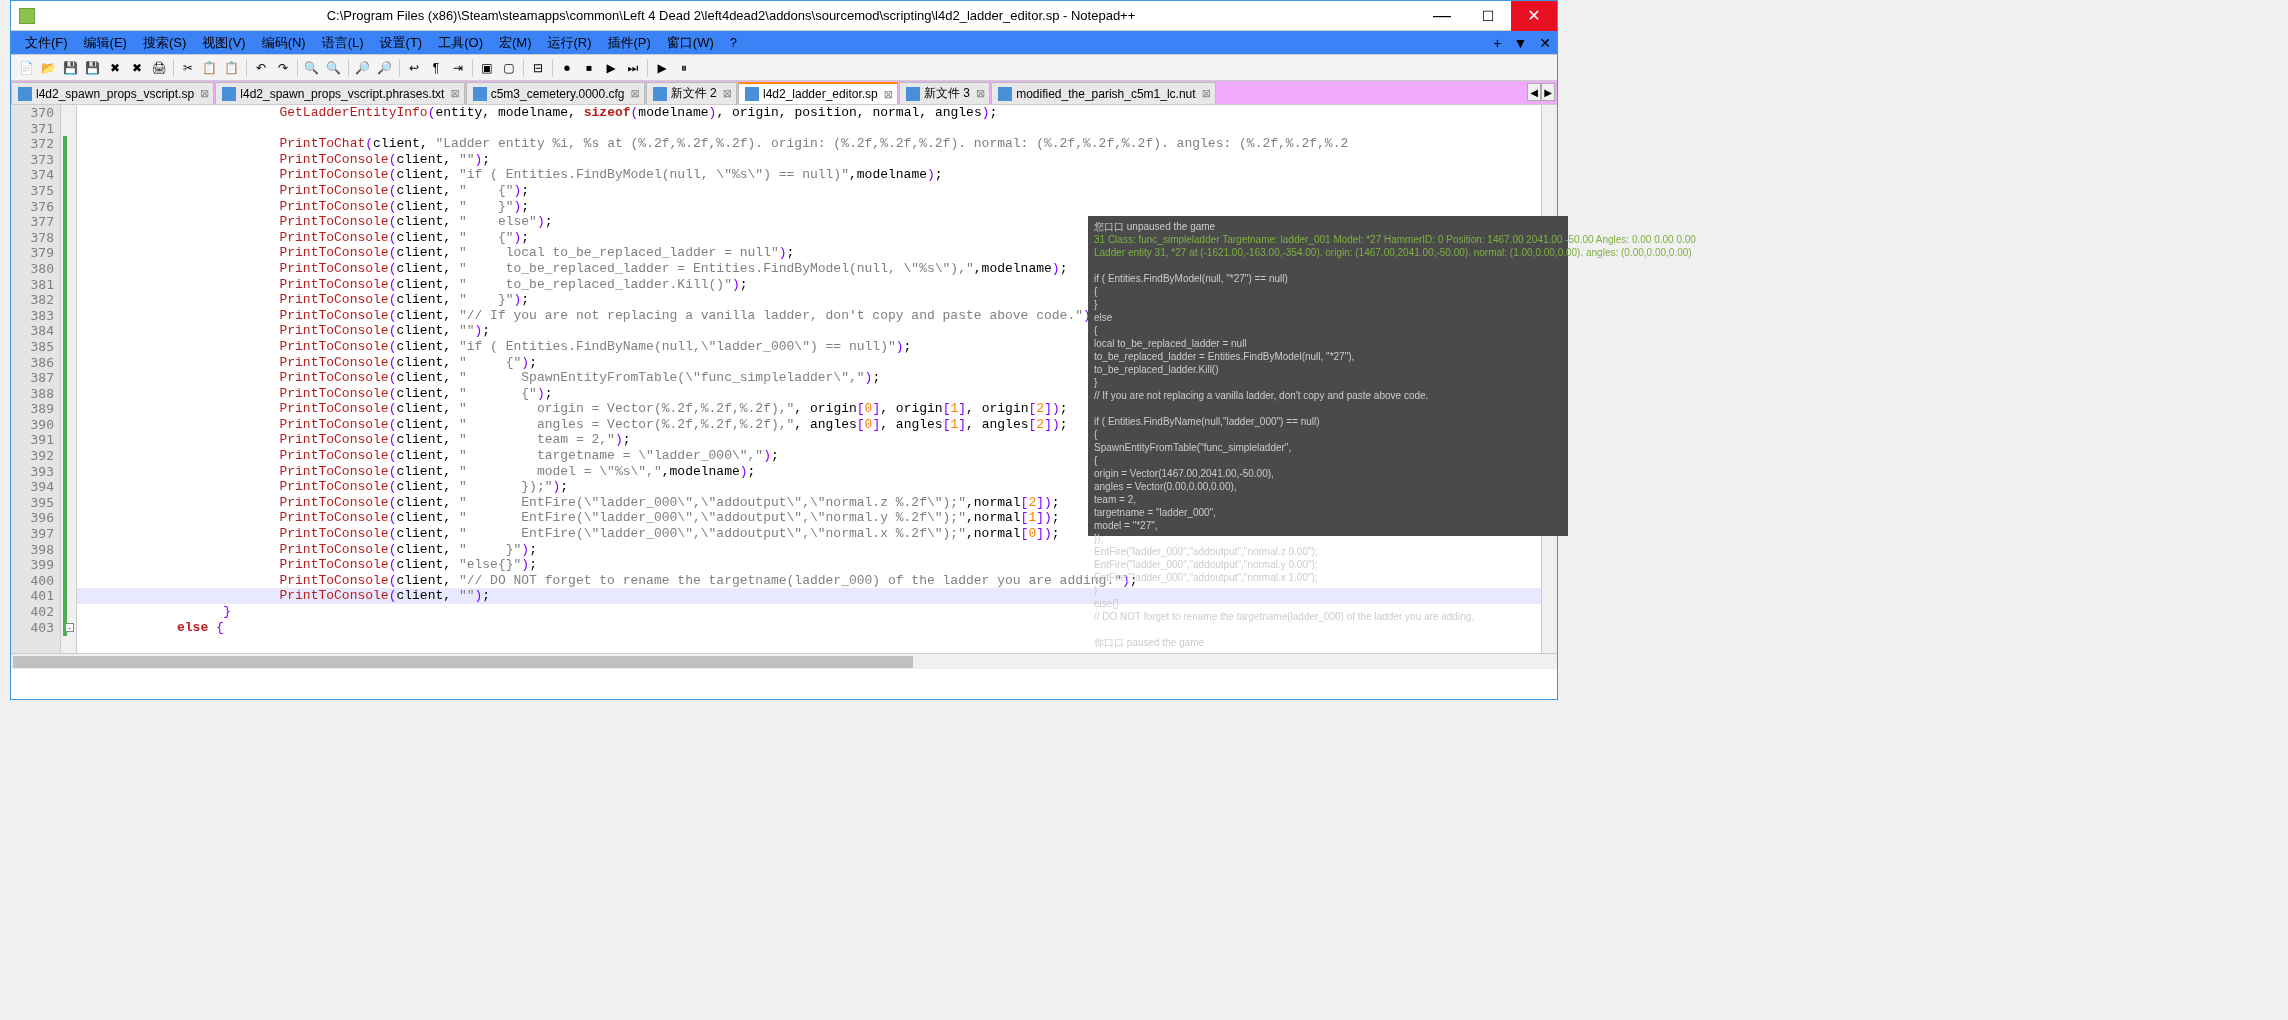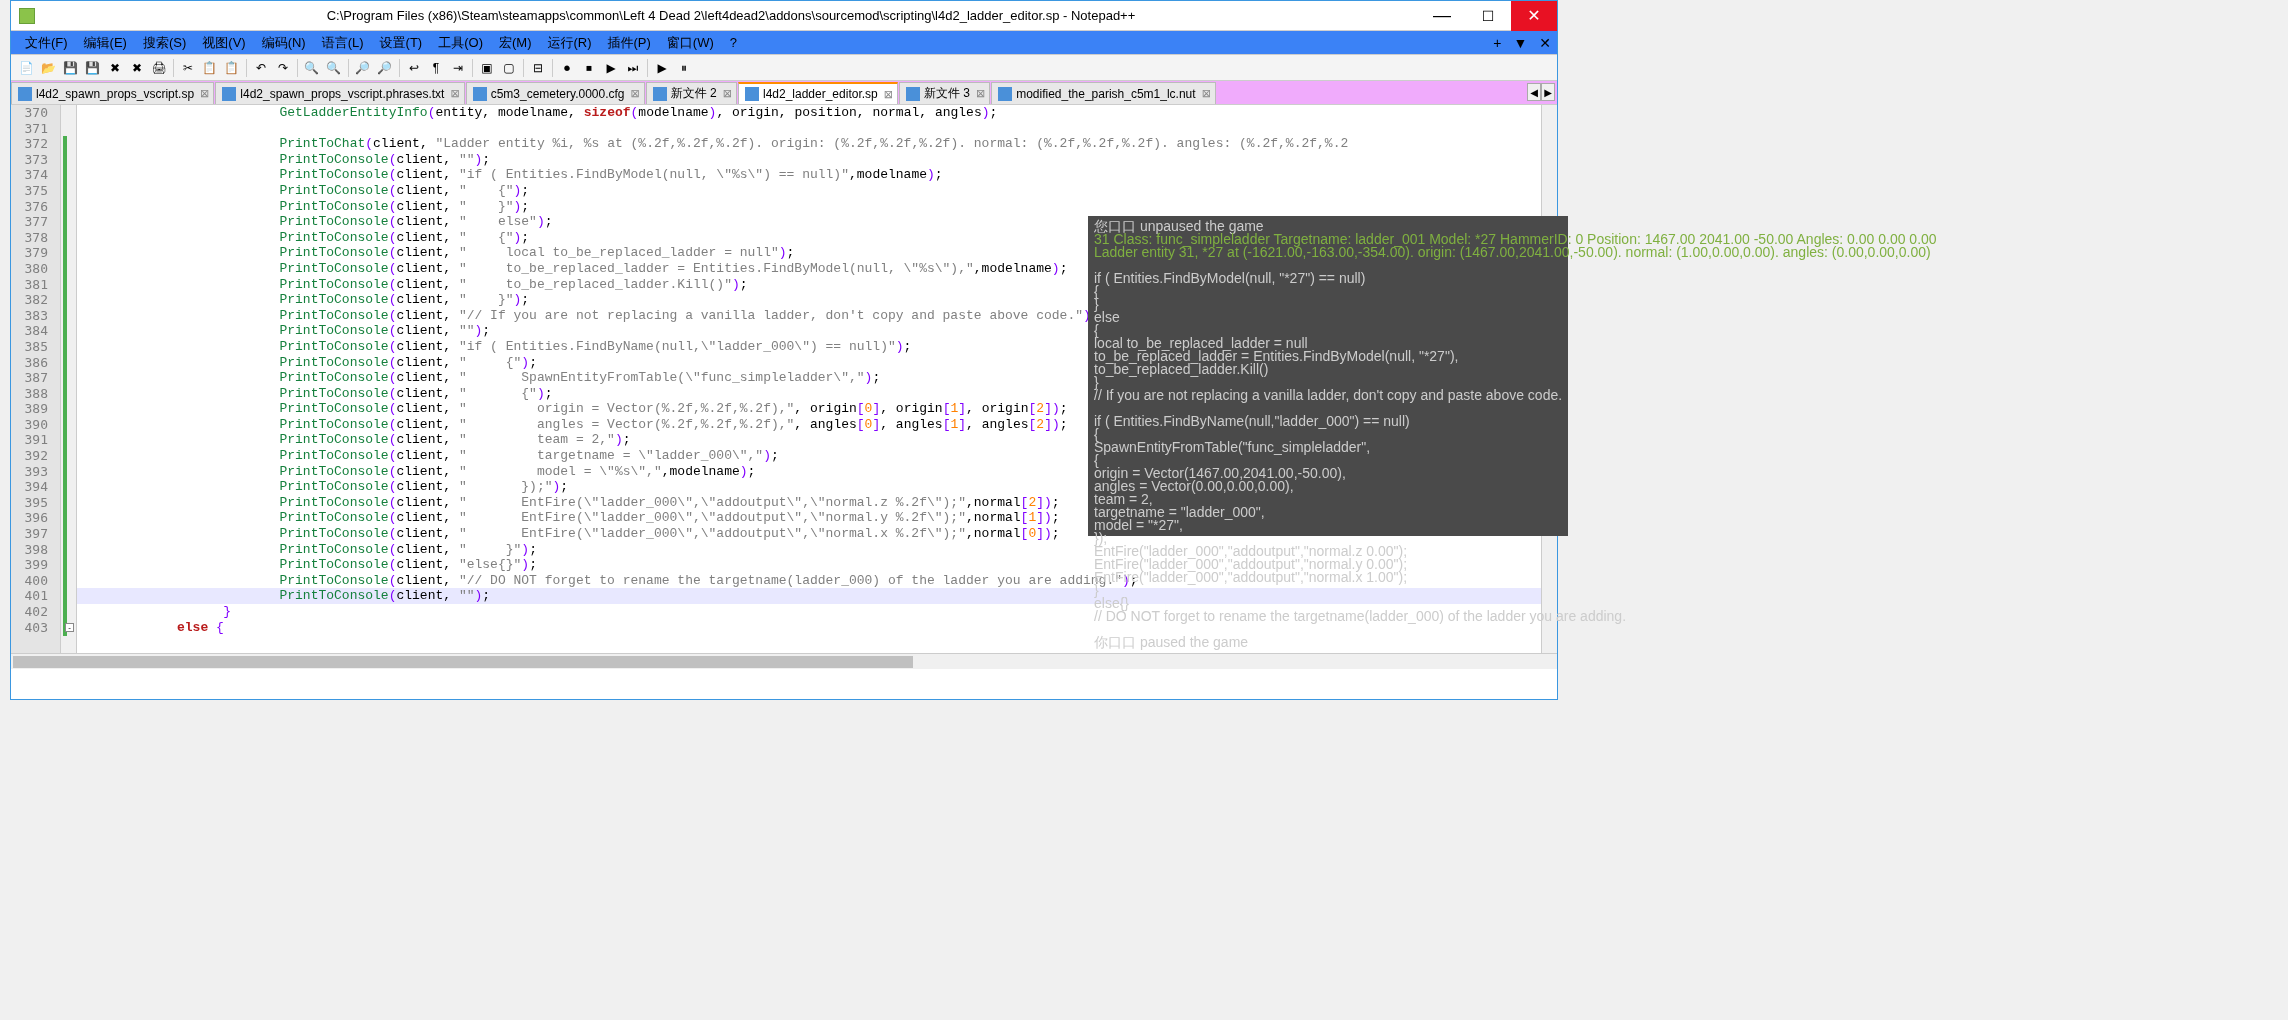--- a/index.html
+++ b/index.html
@@ -41,7 +41,7 @@
 
 
 .editor { position: relative; height: 548px; overflow: hidden; background: #fff; display: flex; }
-.gutter { width: 50px; background: #e4e4e4; text-align: right; padding-right: 12px; font-family: Consolas, monospace; font-size: 13px; color: #808080; line-height: 15.6px; border-right: 1px solid #ccc; }
+.gutter { width: 50px; background: #e4e4e4; text-align: right; padding-right: 6px; font-family: Consolas, monospace; font-size: 13px; color: #808080; line-height: 15.6px; border-right: 1px solid #ccc; }
 .gutter .ln { height: 15.6px; }
 .margin { width: 16px; background: #f0f0f0; border-right: 1px solid #ccc; position: relative; }
 .margin .changebar { position: absolute; left: 2px; width: 4px; background: #4caf50; }

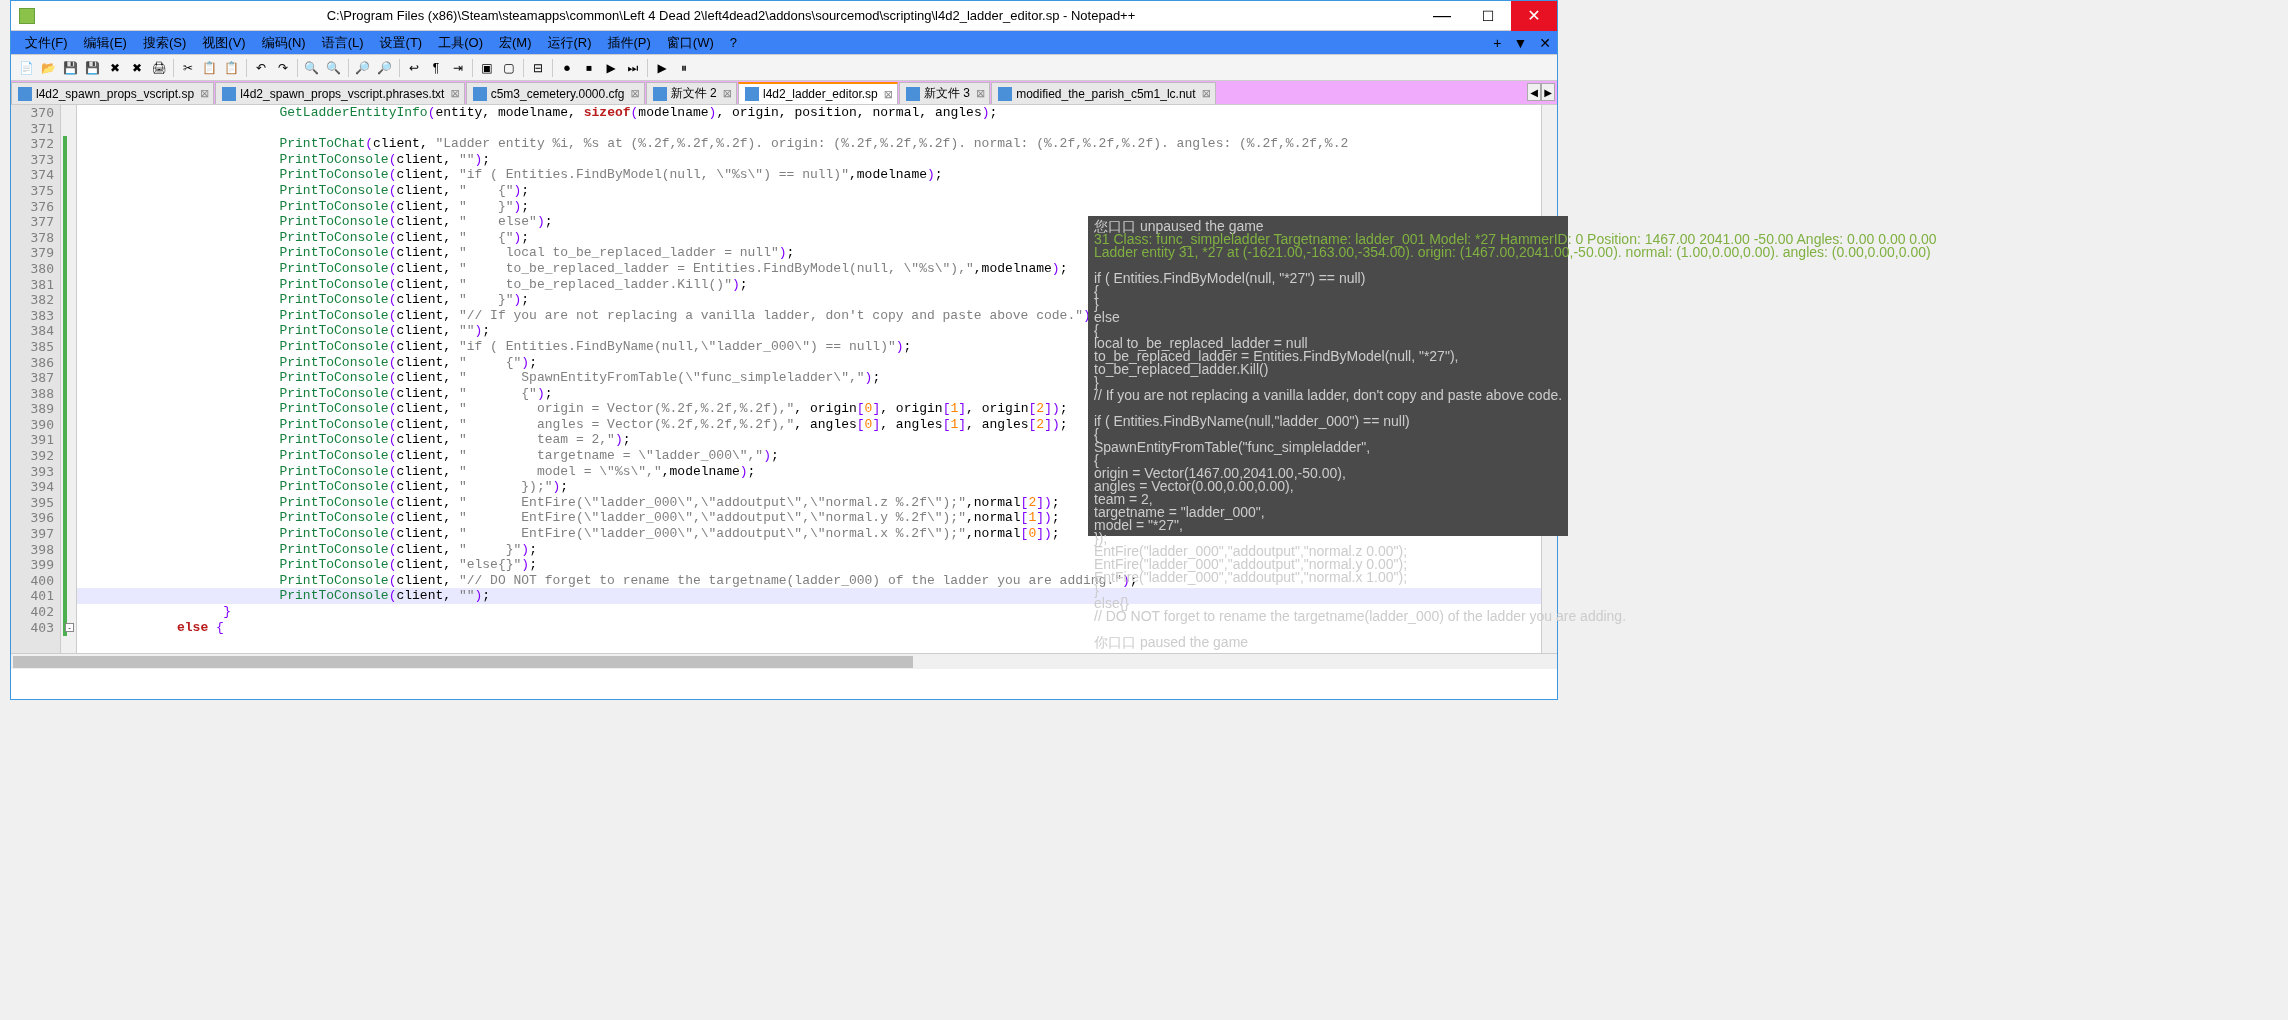--- a/index.html
+++ b/index.html
@@ -50,7 +50,7 @@
 .codearea .line { height: 15.6px; }
 .codearea .line.highlight { background: #e8e8ff; }
 .kw { color: #b91c1c; font-weight: bold; }
-.fn { color: #15803d; }
+.fn { color: #b91c1c; }
 .paren { color: #8000ff; }
 .str { color: #808080; }
 .num { color: #ff8000; }

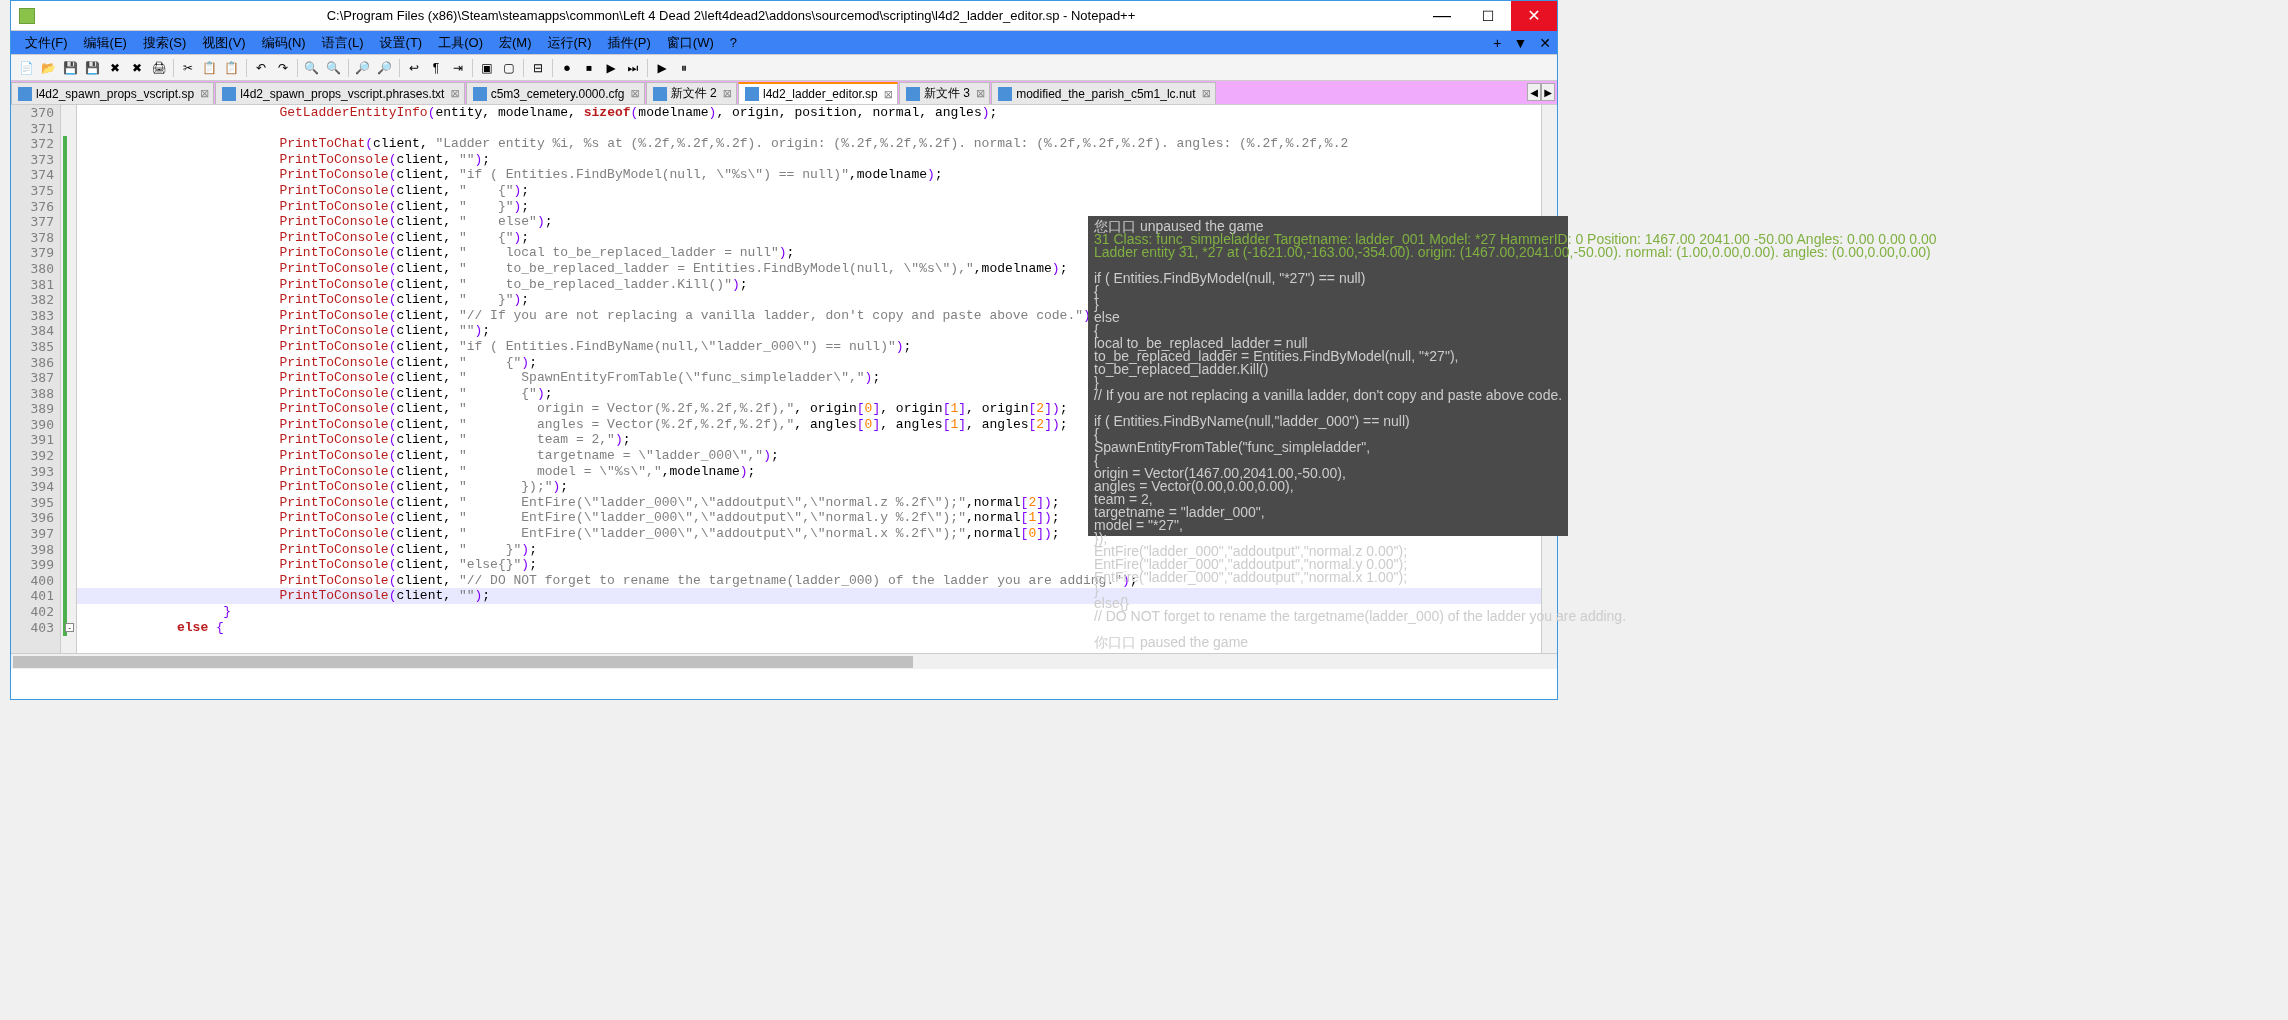--- a/index.html
+++ b/index.html
@@ -67,7 +67,7 @@
 .statusbar .cell.wide { flex: 1; }
 
 
-.overlay { position: absolute; left: 1088px; top: 216px; width: 480px; height: 320px; background: #4a4a4a; color: #ccc; font-family: Arial, sans-serif; font-size: 14px; line-height: 13px; padding: 4px 6px; z-index: 10; }
+.overlay { position: absolute; left: 1088px; top: 216px; width: 480px; height: 320px; background: #4a4a4a; color: #ccc; font-family: Arial, sans-serif; font-size: 10px; line-height: 13px; padding: 4px 6px; z-index: 10; }
 .overlay .ovline { white-space: nowrap; }
 .overlay .green { color: #7fb040; }
 

